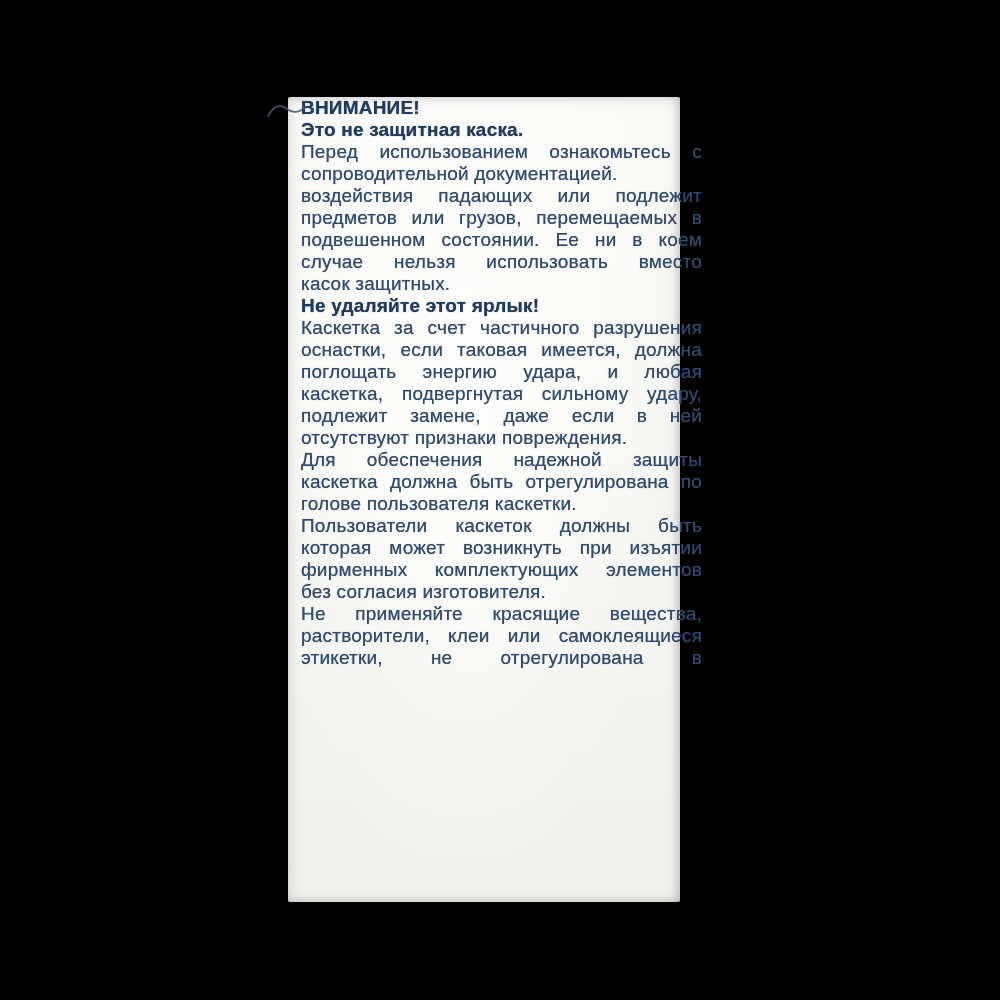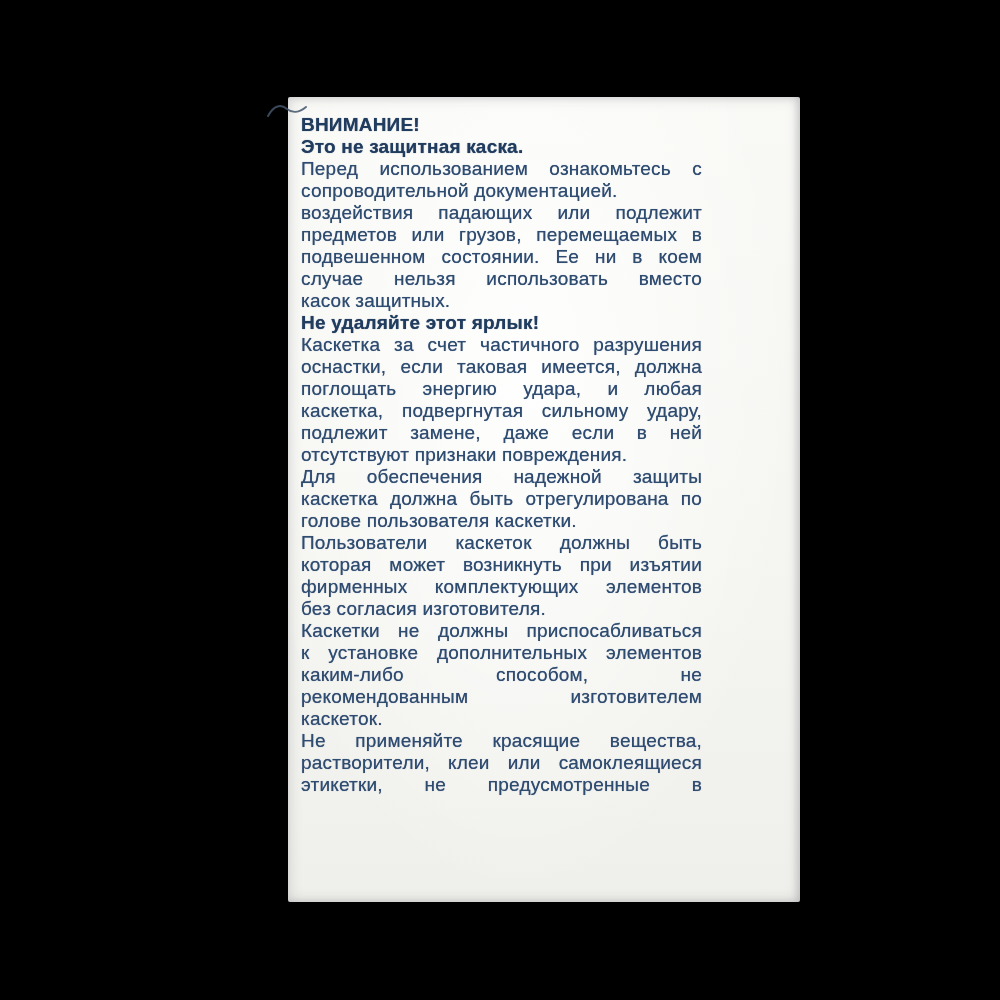--- a/index.html
+++ b/index.html
@@ -21,10 +21,10 @@
     position: absolute;
     left: 288px;
     top: 97px;
-    width: 512px;
+    width: 392px;
     height: 805px;
     box-sizing: border-box;
-    padding: 17px 14px 20px 13px;
+    padding: 0 14px 20px 13px;
     background:
       radial-gradient(ellipse at 45% 35%, rgba(255,255,255,0.9) 0%, rgba(255,255,255,0) 70%),
       linear-gradient(180deg, #f9f9f6 0%, #f5f5f1 55%, #efefeb 100%);

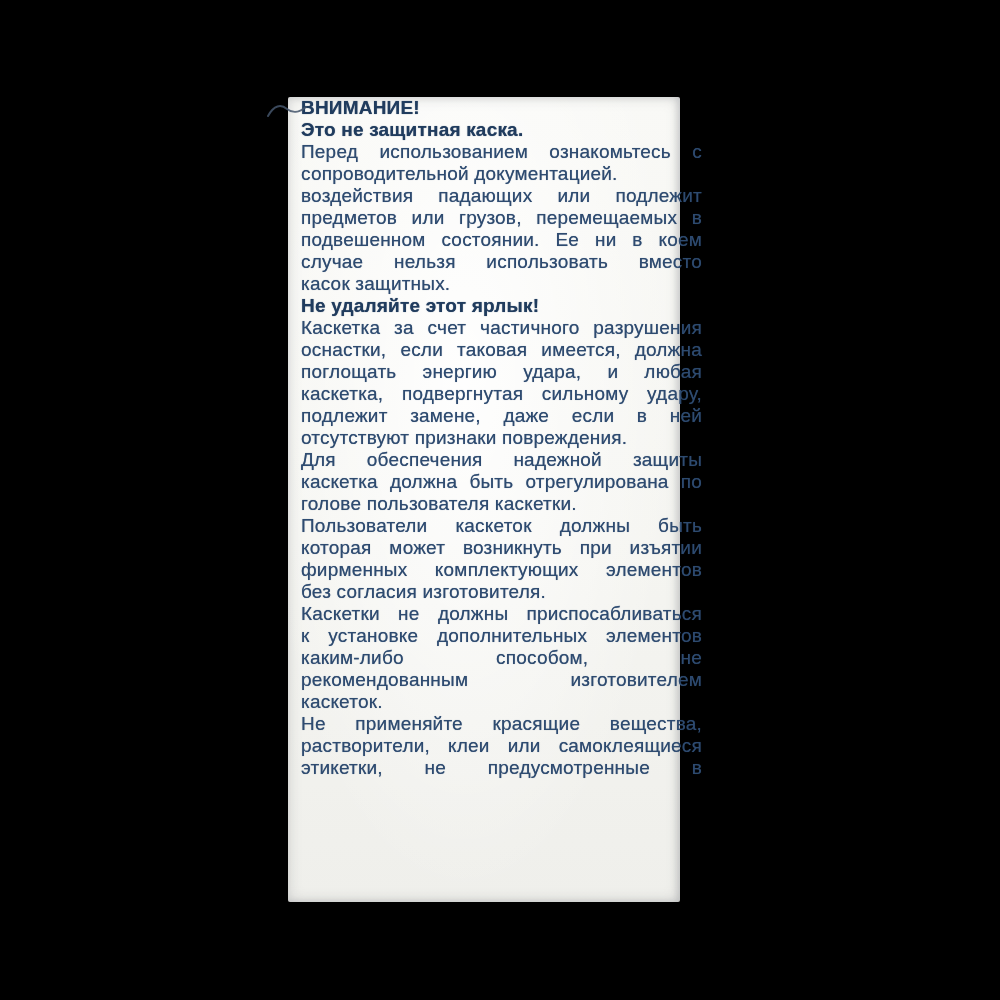--- a/index.html
+++ b/index.html
@@ -112,13 +112,6 @@
           <div class="line last">без согласия изготовителя.</div>
         </div>
         <div class="para">
-          <div class="line">Каскетки не должны приспосабливаться</div>
-          <div class="line">к установке дополнительных элементов</div>
-          <div class="line">каким-либо способом, не</div>
-          <div class="line">рекомендованным изготовителем</div>
-          <div class="line last">каскеток.</div>
-        </div>
-        <div class="para">
           <div class="line">Не применяйте красящие вещества,</div>
           <div class="line">растворители, клеи или самоклеящиеся</div>
           <div class="line">этикетки, не предусмотренные в</div>

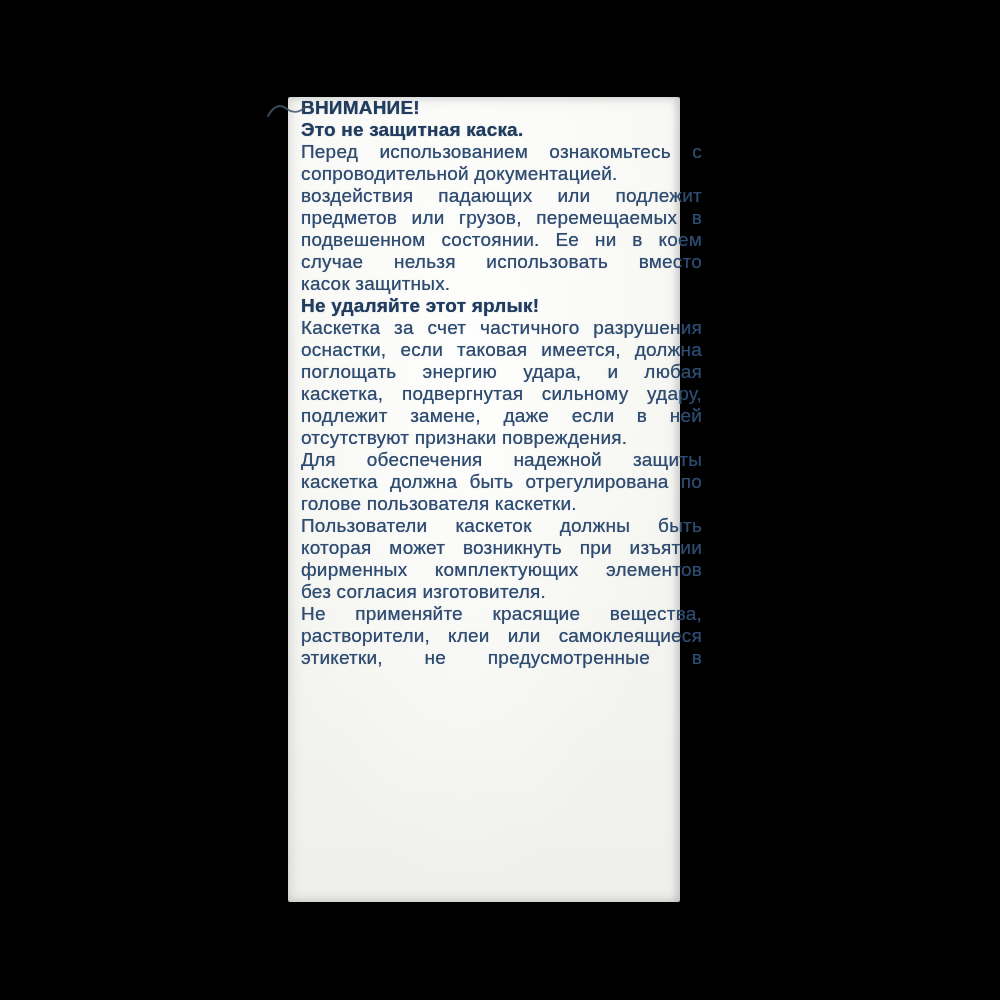--- a/index.html
+++ b/index.html
@@ -114,7 +114,7 @@
         <div class="para">
           <div class="line">Не применяйте красящие вещества,</div>
           <div class="line">растворители, клеи или самоклеящиеся</div>
-          <div class="line">этикетки, не предусмотренные в</div>
+          <div class="line">этикетки, не отрегулирована в</div>
         </div>
       </div>
   </div>

